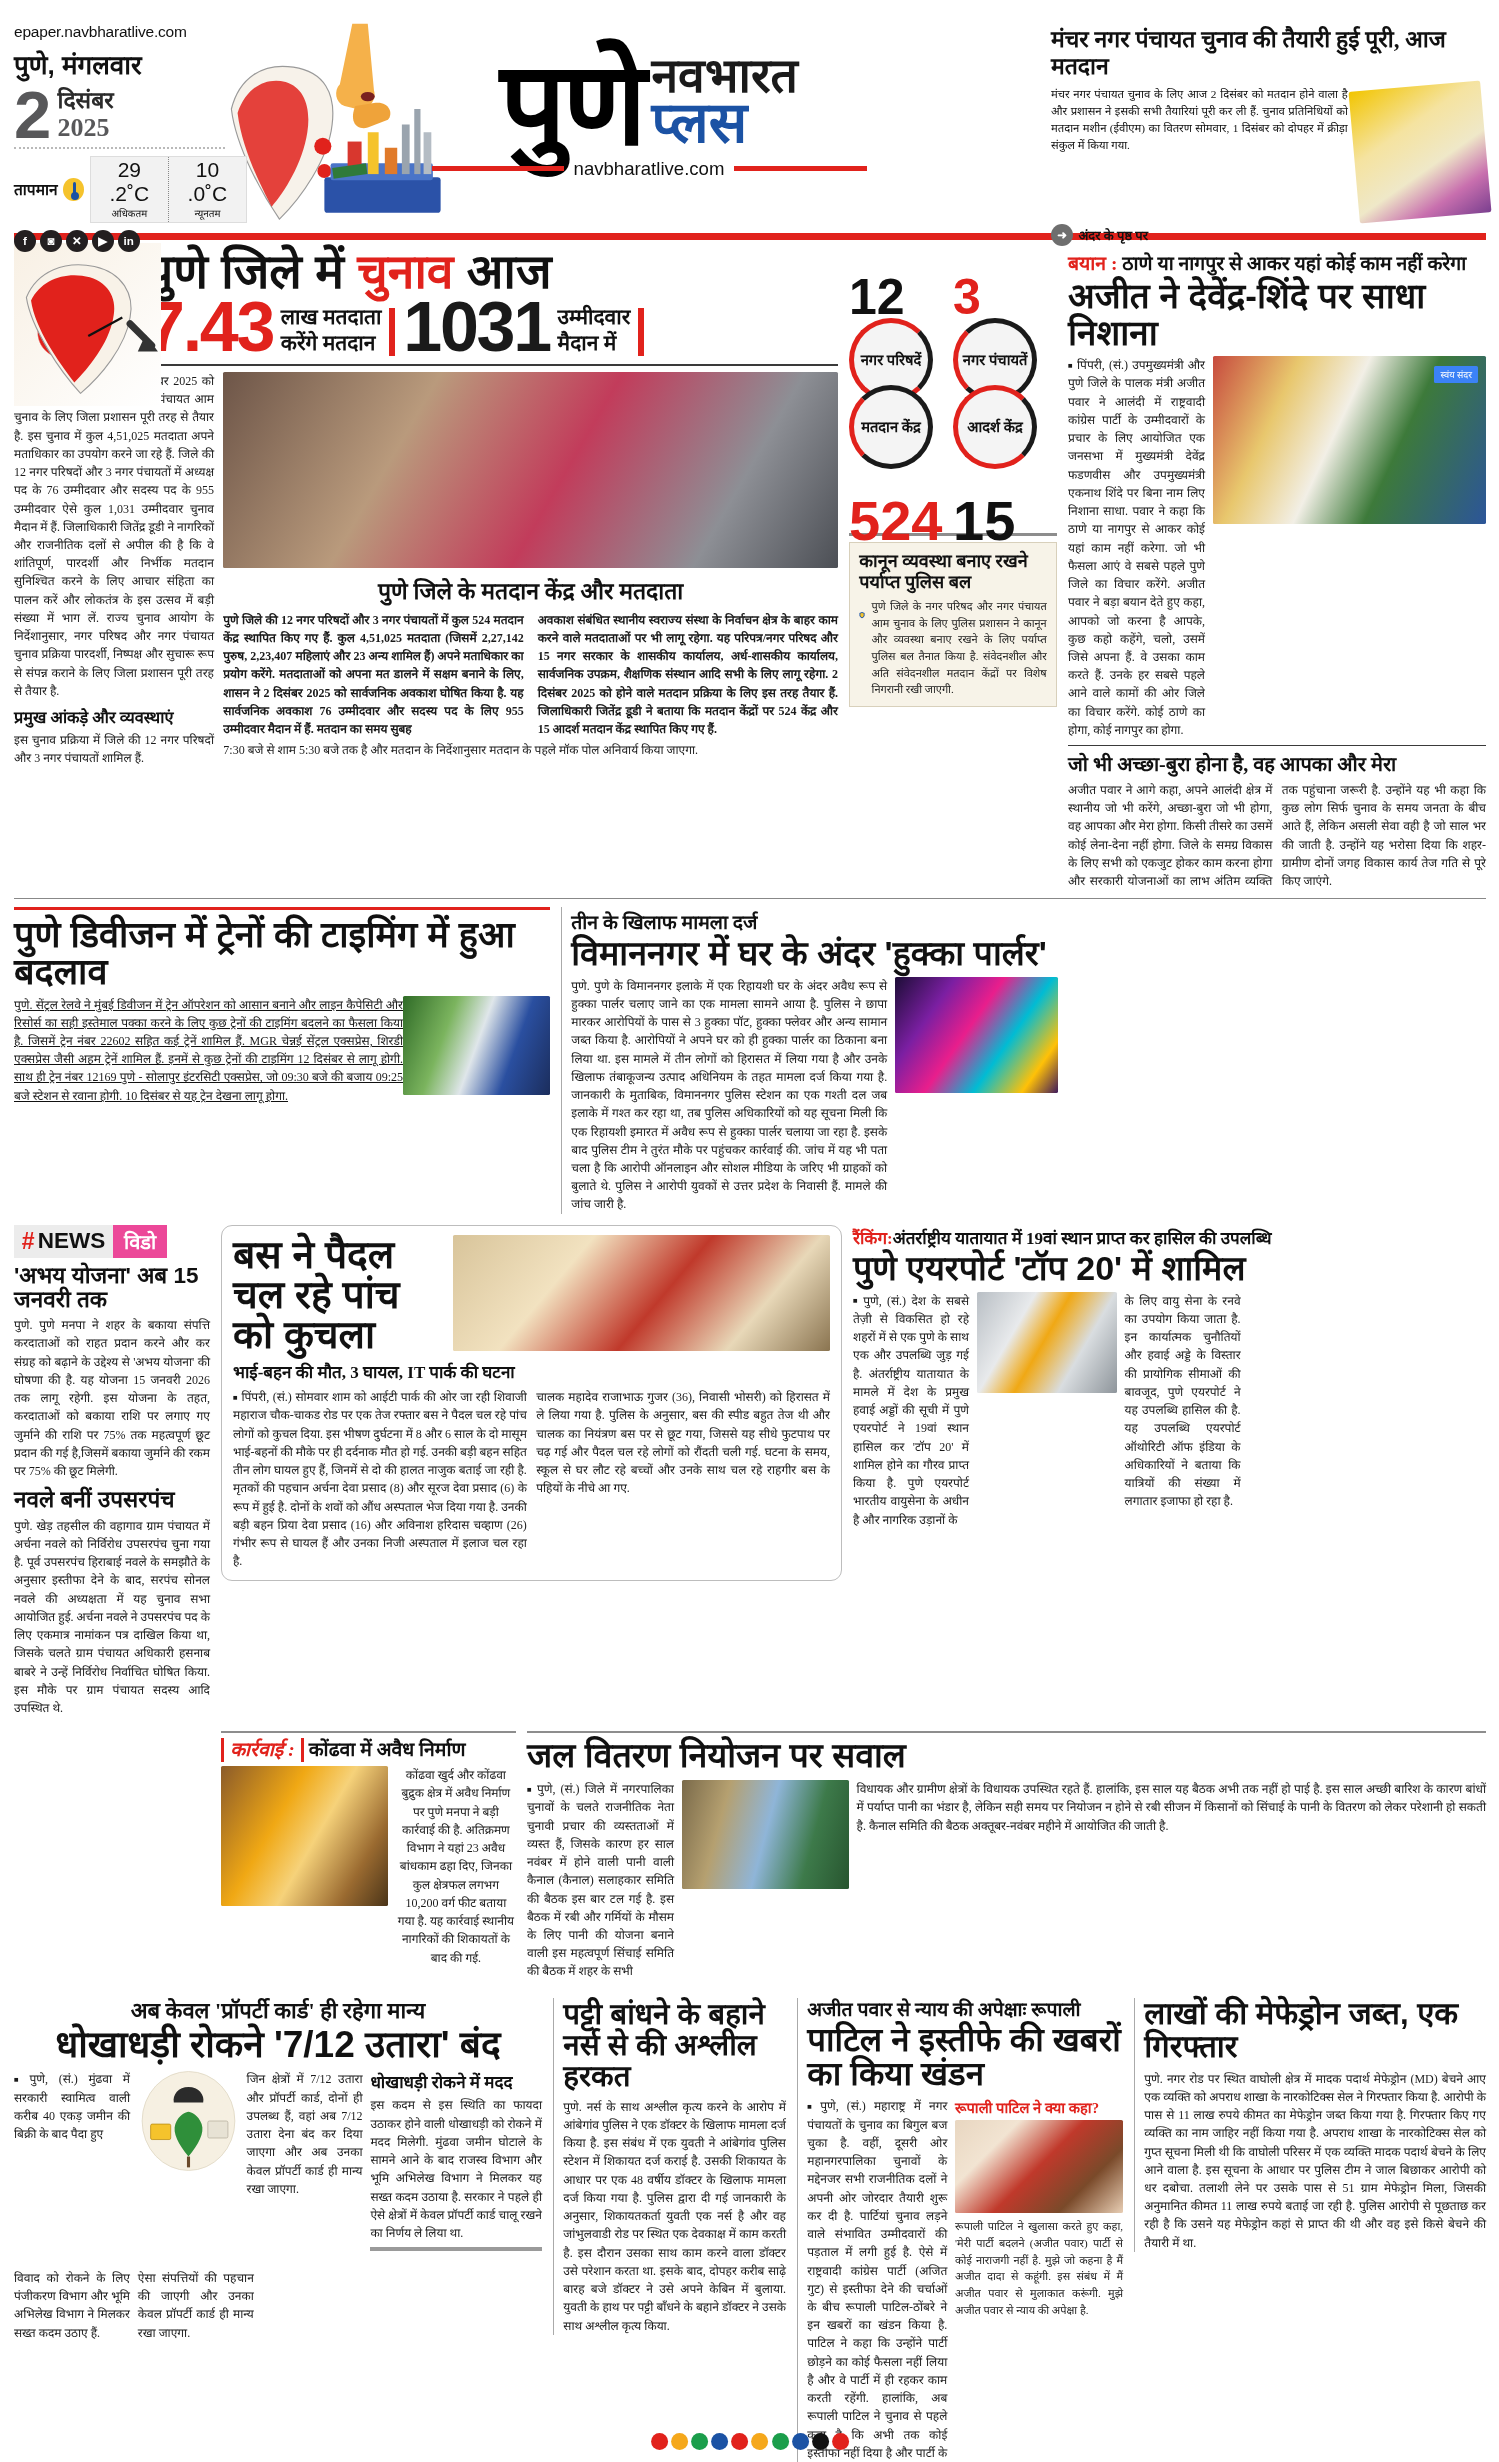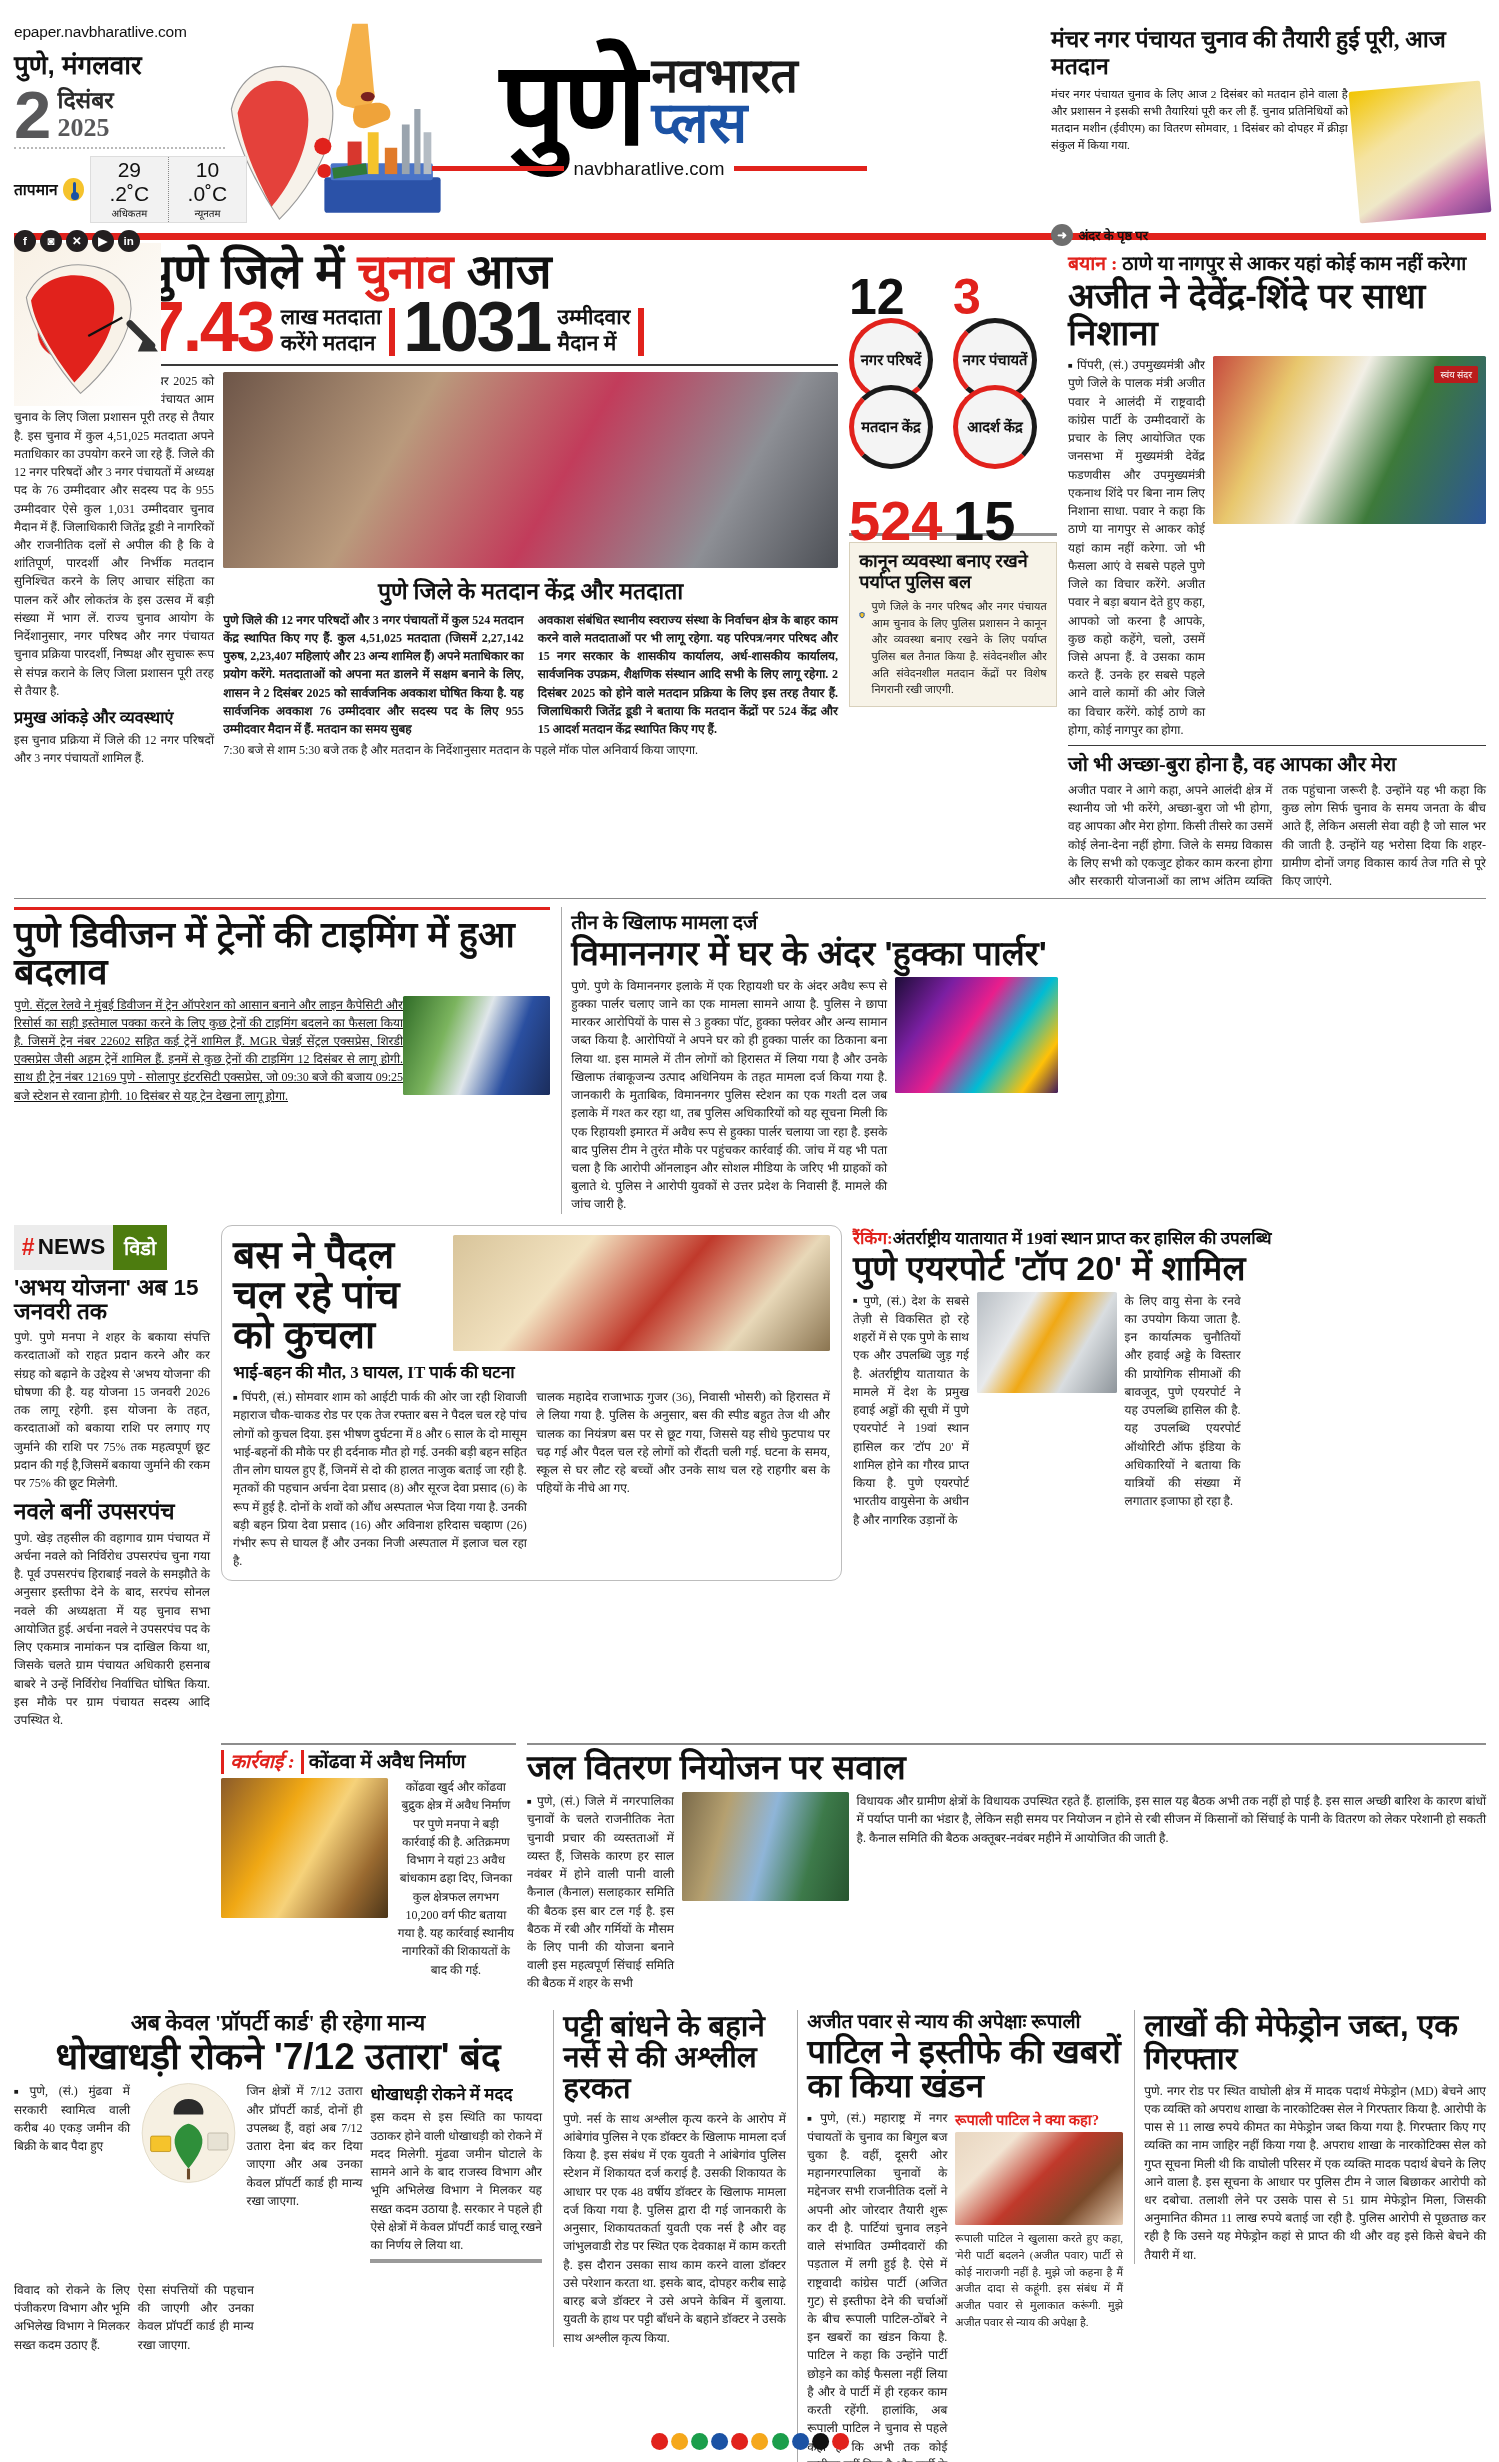--- a/index.html
+++ b/index.html
@@ -326,7 +326,7 @@
         <p class="body-txt sq" style="margin:0;width:137px">पिंपरी, (सं.) उपमुख्यमंत्री और पुणे जिले के पालक मंत्री अजीत पवार ने आलंदी में राष्ट्रवादी कांग्रेस पार्टी के उम्मीदवारों के प्रचार के लिए आयोजित एक जनसभा में मुख्यमंत्री देवेंद्र फडणवीस और उपमुख्यमंत्री एकनाथ शिंदे पर बिना नाम लिए निशाना साधा. पवार ने कहा कि ठाणे या नागपुर से आकर कोई यहां काम नहीं करेगा. जो भी फैसला आएं वे सबसे पहले पुणे जिले का विचार करेंगे. अजीत पवार ने बड़ा बयान देते हुए कहा, आपको जो करना है आपके, कुछ कहो कहेंगे, चलो, उसमें जिसे अपना हैं. वे उसका काम करते हैं. उनके हर सबसे पहले आने वाले कामों की ओर जिले का विचार करेंगे. कोई ठाणे का होगा, कोई नागपुर का होगा.</p>
         <div style="flex:1;position:relative;">
           <div class="photo ph-rally" style="height:168px;"></div>
-          <div style="position:absolute;right:7.8px;top:9.3px;background:#b91c1c;color:#fff;font-size:9.3px;padding:2.3px 6.2px;border-radius:1.6px;">स्वंय संदर</div>
+          <div style="position:absolute;right:7.8px;top:9.3px;background:#3b82f6;color:#fff;font-size:9.3px;padding:2.3px 6.2px;border-radius:1.6px;">स्वंय संदर</div>
         </div>
       </div>
       <div class="hr-thin" style="margin:6.2px 0 3.9px;height:0.8px;"></div>

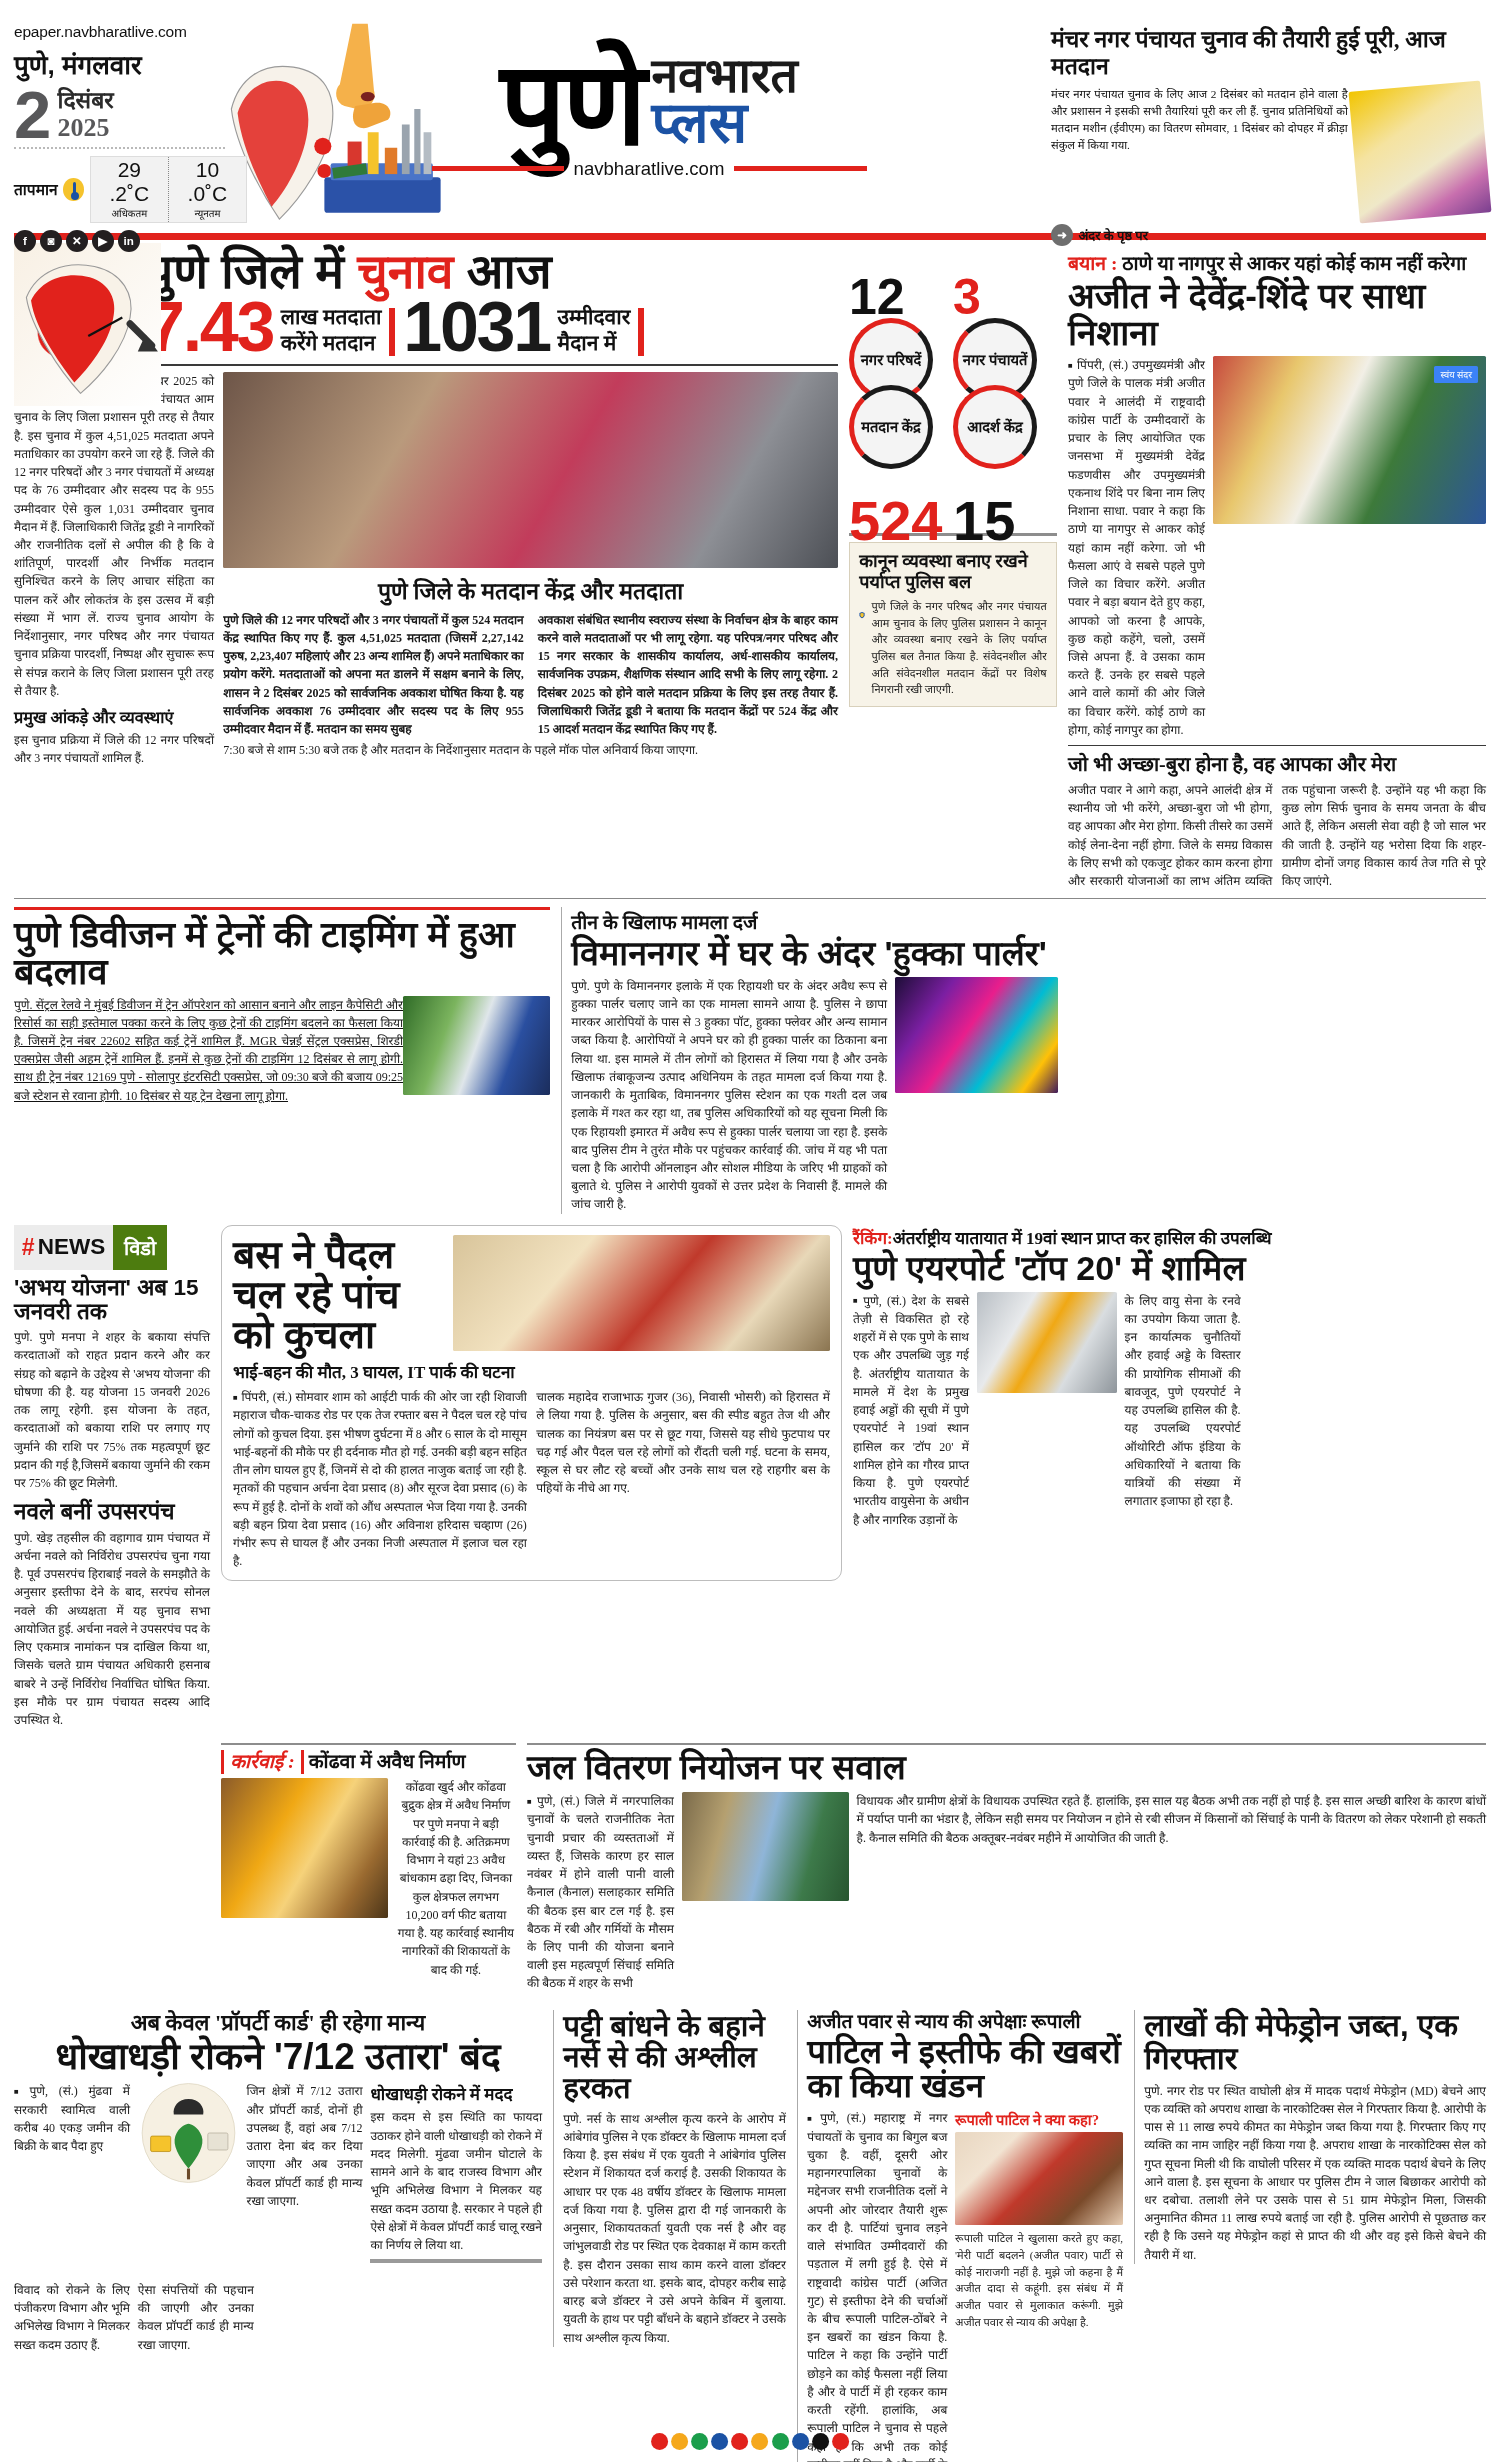--- a/index.html
+++ b/index.html
@@ -128,7 +128,7 @@
   .tag-news .hash { color:#e1221c; font-weight:bold; font-size:23px; padding:0 3.1px 0 7.8px;
        font-family:"Liberation Sans",sans-serif;}
   .tag-news .nw { font-size:22.5px; font-weight:bold; font-family:"Liberation Sans",sans-serif; padding-right:7.8px;}
-  .tag-news .vid { background:#4d7c0f; color:#fff; font-size:20px; font-weight:bold; padding:9px 11px;}
+  .tag-news .vid { background:#ec4899; color:#fff; font-size:20px; font-weight:bold; padding:3px 11px;}
 
   .kicker-red-box { display:inline-block; color:#e1221c; font-weight:bold;
       border-left:3.9px solid #e1221c; border-right:3.9px solid #e1221c; padding:0 6.2px; font-style:italic;}

